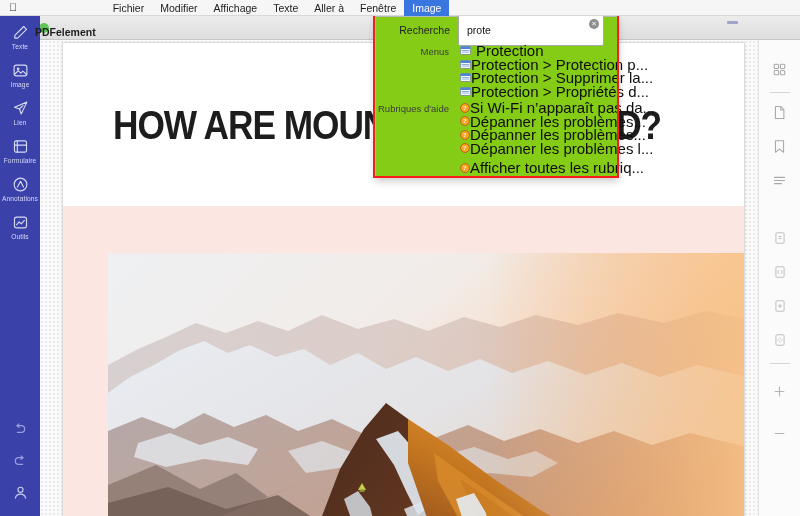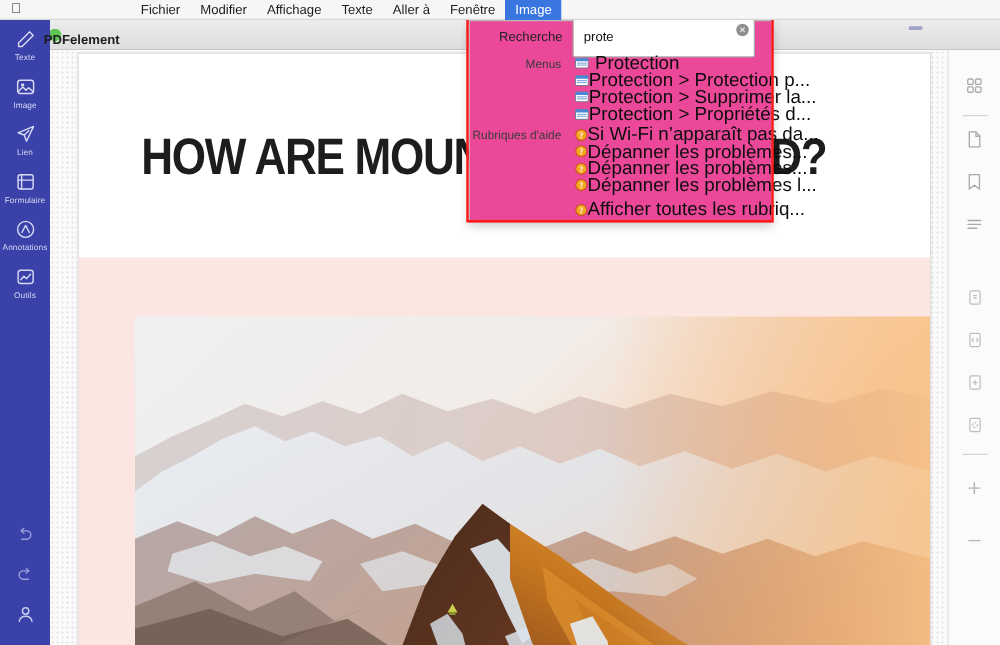--- a/index.html
+++ b/index.html
@@ -109,7 +109,7 @@
   
   .helpbox {
     position: absolute; left: 375px; top: 16px; width: 243px; height: 162px;
-    background: #ec4899;
+    background: #84cc16;
     border: 1px solid #b9b9b9;
     box-shadow: 0 3px 8px rgba(0,0,0,.22);
     z-index: 50;

